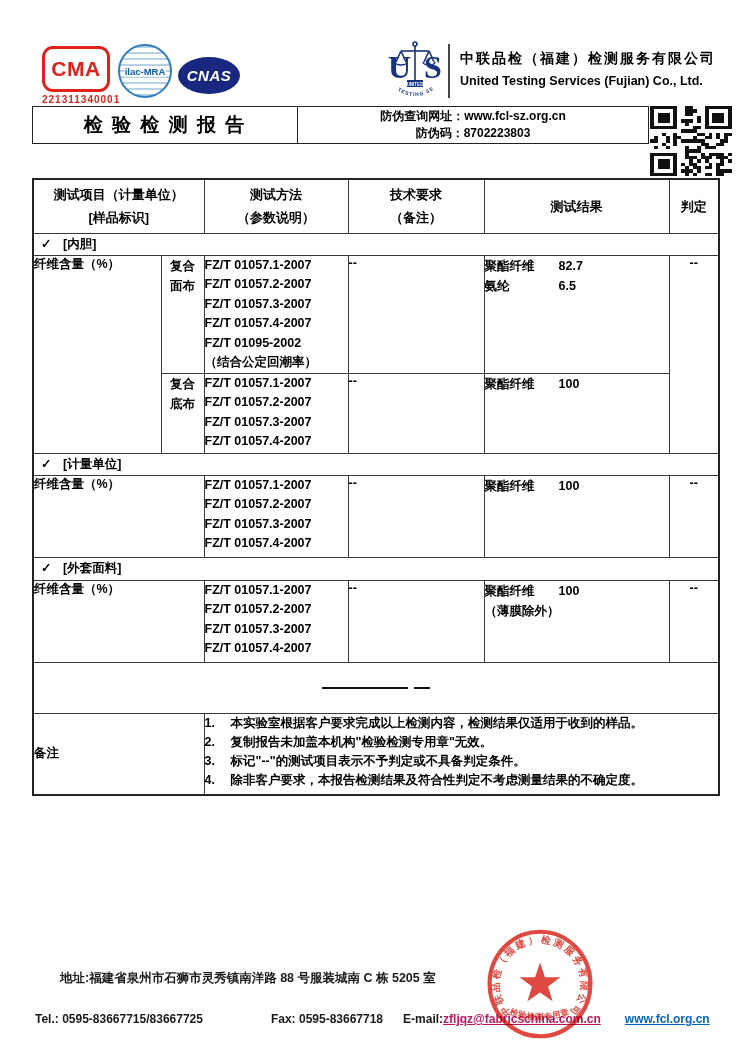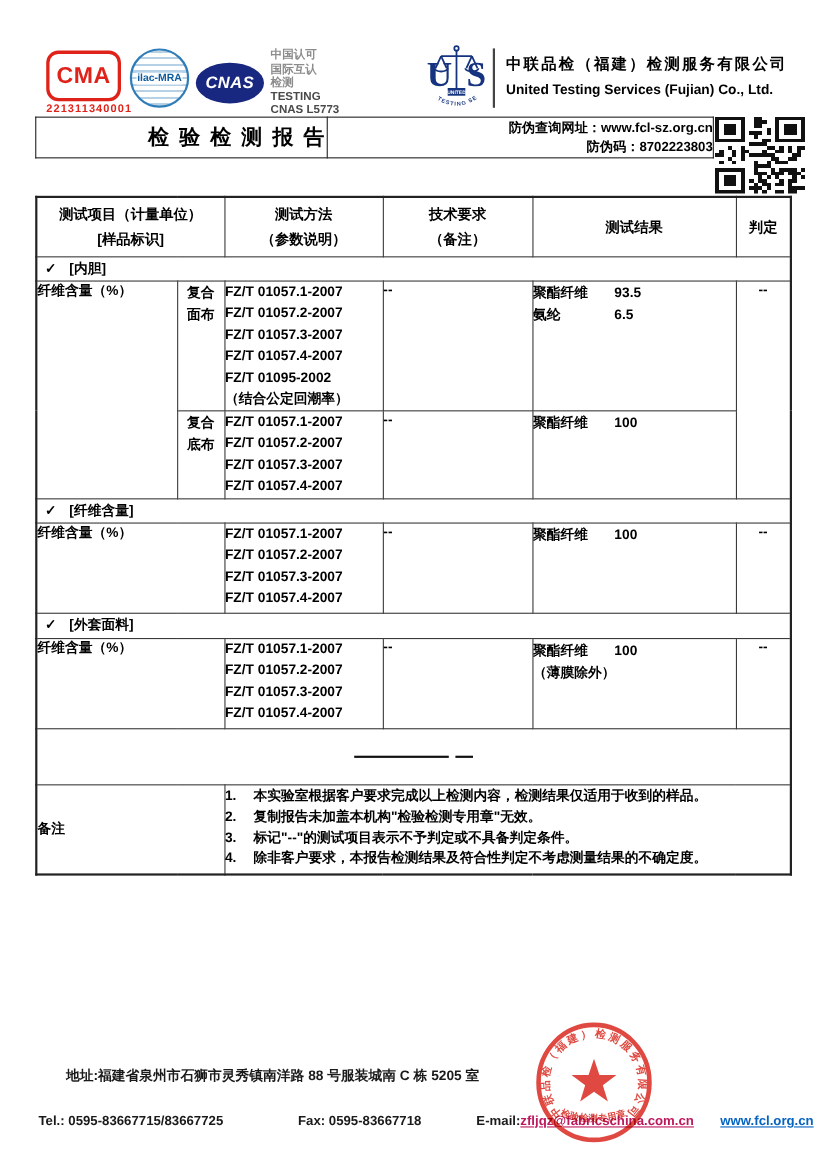--- a/index.html
+++ b/index.html
@@ -106,13 +106,6 @@
   <div class="logo-cnas">
       <span>CNAS</span>
     </div>
-  <div class="accred">
-    <div class="cn">中国认可</div>
-    <div class="cn">国际互认</div>
-    <div class="cn">检测</div>
-    <div class="en">TESTING</div>
-    <div class="en">CNAS L5773</div>
-  </div>
 
   <div class="uts-logo">
     <svg width="58" height="66" viewBox="0 0 58 66">

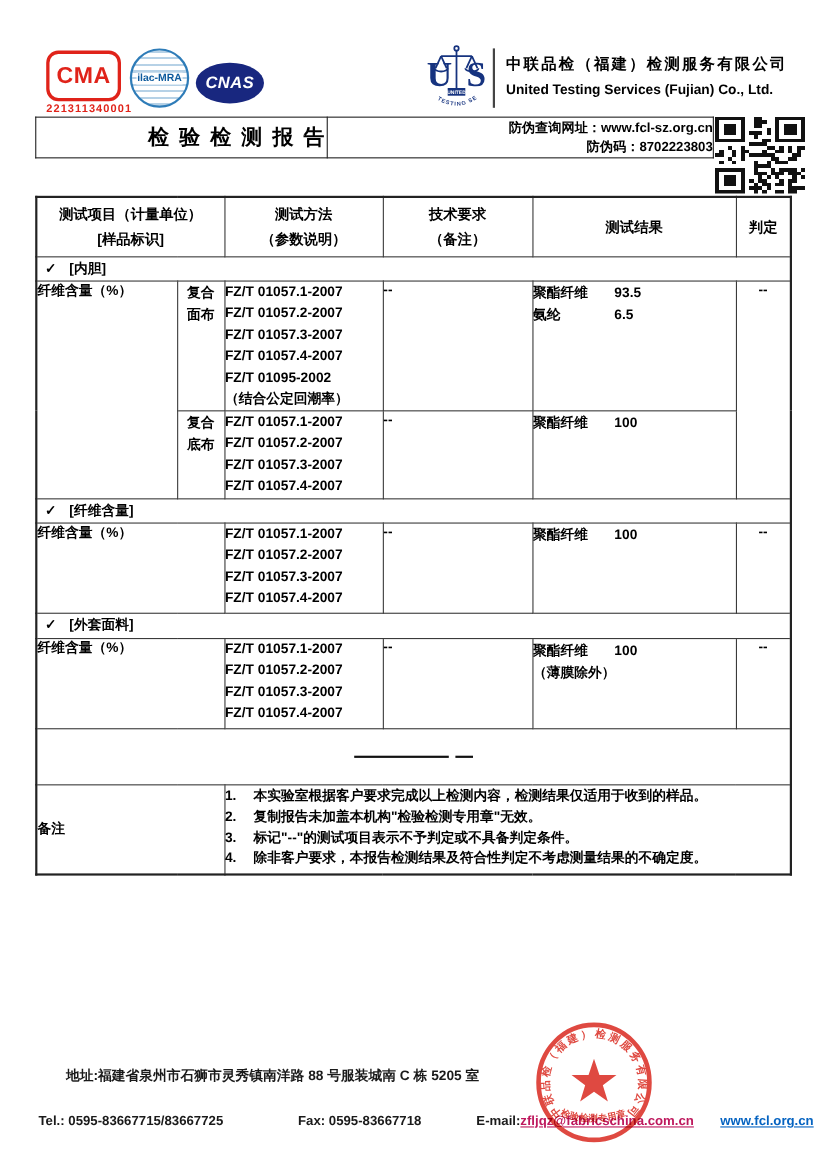--- a/index.html
+++ b/index.html
@@ -40,7 +40,7 @@
 
   
   .title-table { position:absolute; left:32px; top:106px; width:616px; border-collapse:collapse; table-layout:fixed; }
-  .title-table td { border:1.5px solid #222; text-align:right; vertical-align:middle; }
+  .title-table td { border:1.5px solid #222; text-align:center; vertical-align:middle; }
   .report-title { font-size:19px; font-weight:900; letter-spacing:2px; }
   .report-no { font-size:13px; font-weight:bold; }
   .antifake { font-size:12px; font-weight:bold; line-height:17px; }

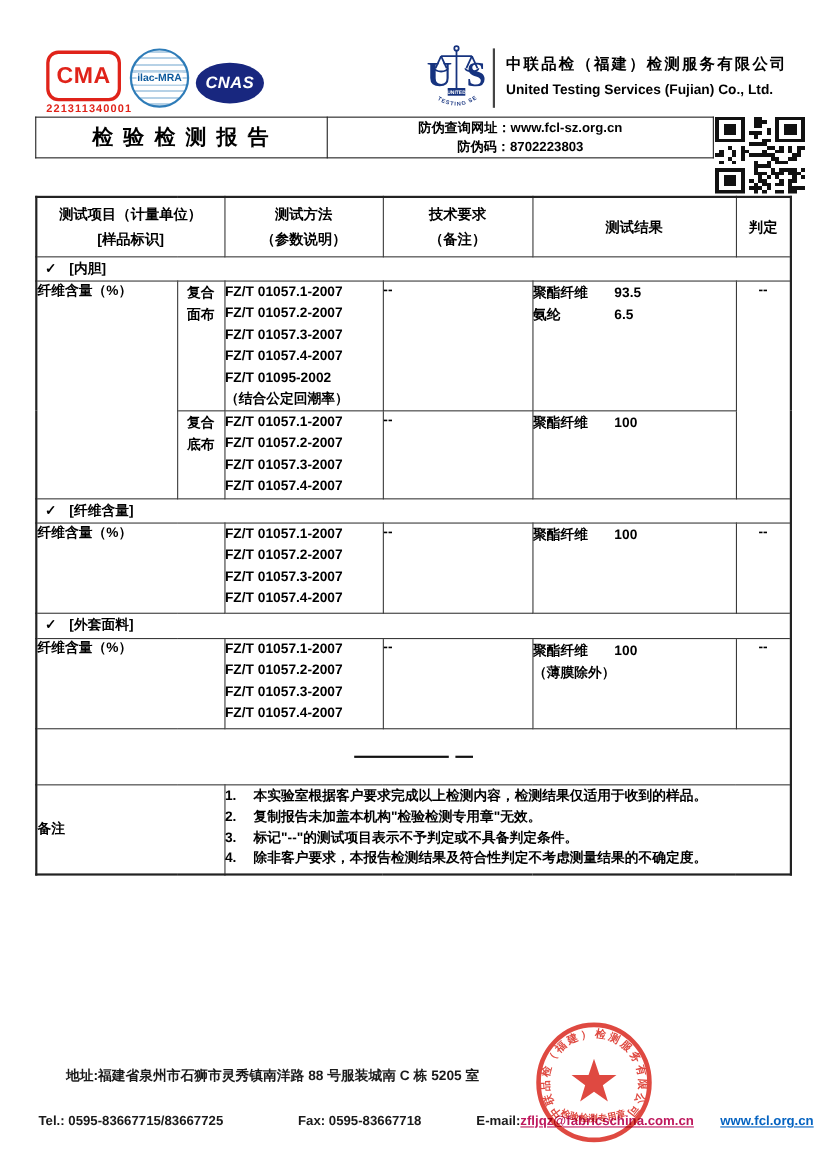--- a/index.html
+++ b/index.html
@@ -336,7 +336,7 @@
       <td class="result-cell">
         <div class="result-line">
               <span class="r-name">聚酯纤维</span>
-              <span>93.5</span>
+              <span>82.7</span>
             </div>
         <div class="result-line">
               <span class="r-name">氨纶</span>

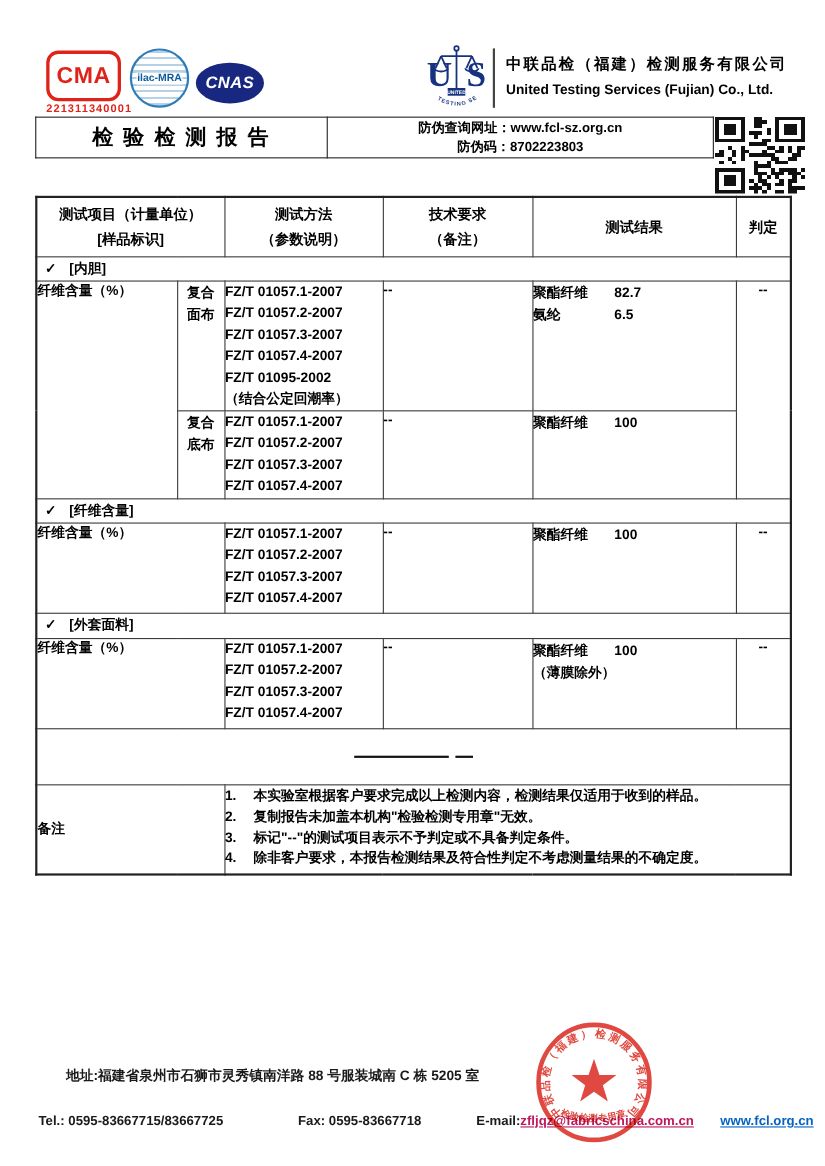--- a/index.html
+++ b/index.html
@@ -366,7 +366,7 @@
     </tr>
 
     <tr class="section-bar" style="height:22px">
-      <td colspan="6"><span class="check">✓</span><span>[纤维含量]</span></td>
+      <td colspan="6"><span class="check">✓</span><span>[计量单位]</span></td>
     </tr>
     <tr style="height:82px">
       <td class="item-cell" colspan="2">纤维含量（%）</td>

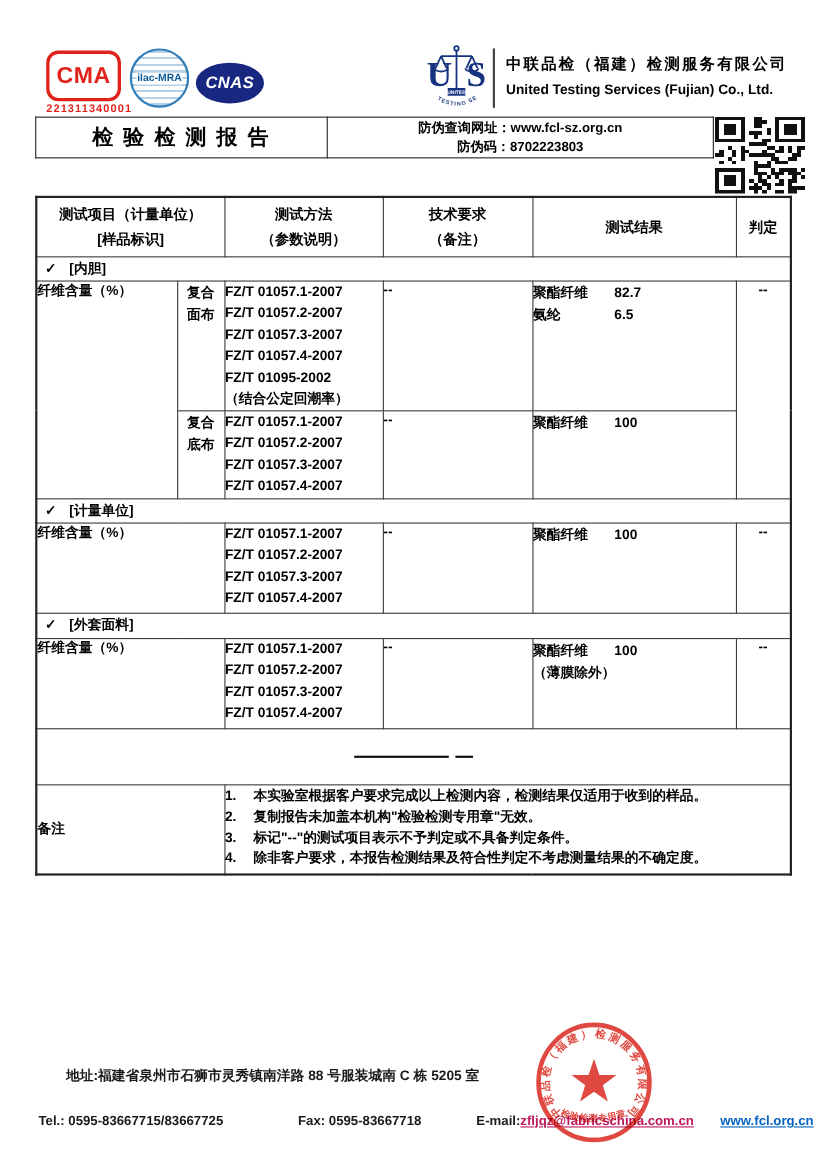--- a/index.html
+++ b/index.html
@@ -82,7 +82,7 @@
   .f2 { left:95px; top:992px; font-size:11.5px; }
   .f3 { left:35px; top:1012px; font-size:12px; display:flex; }
   .f3 .fax { margin-left:68px; }
-  .f3 .email-label { margin-left:50px; }
+  .f3 .email-label { margin-left:20px; }
   .f3 a { text-decoration:underline; }
   .f3 .site { margin-left:24px; }
 

